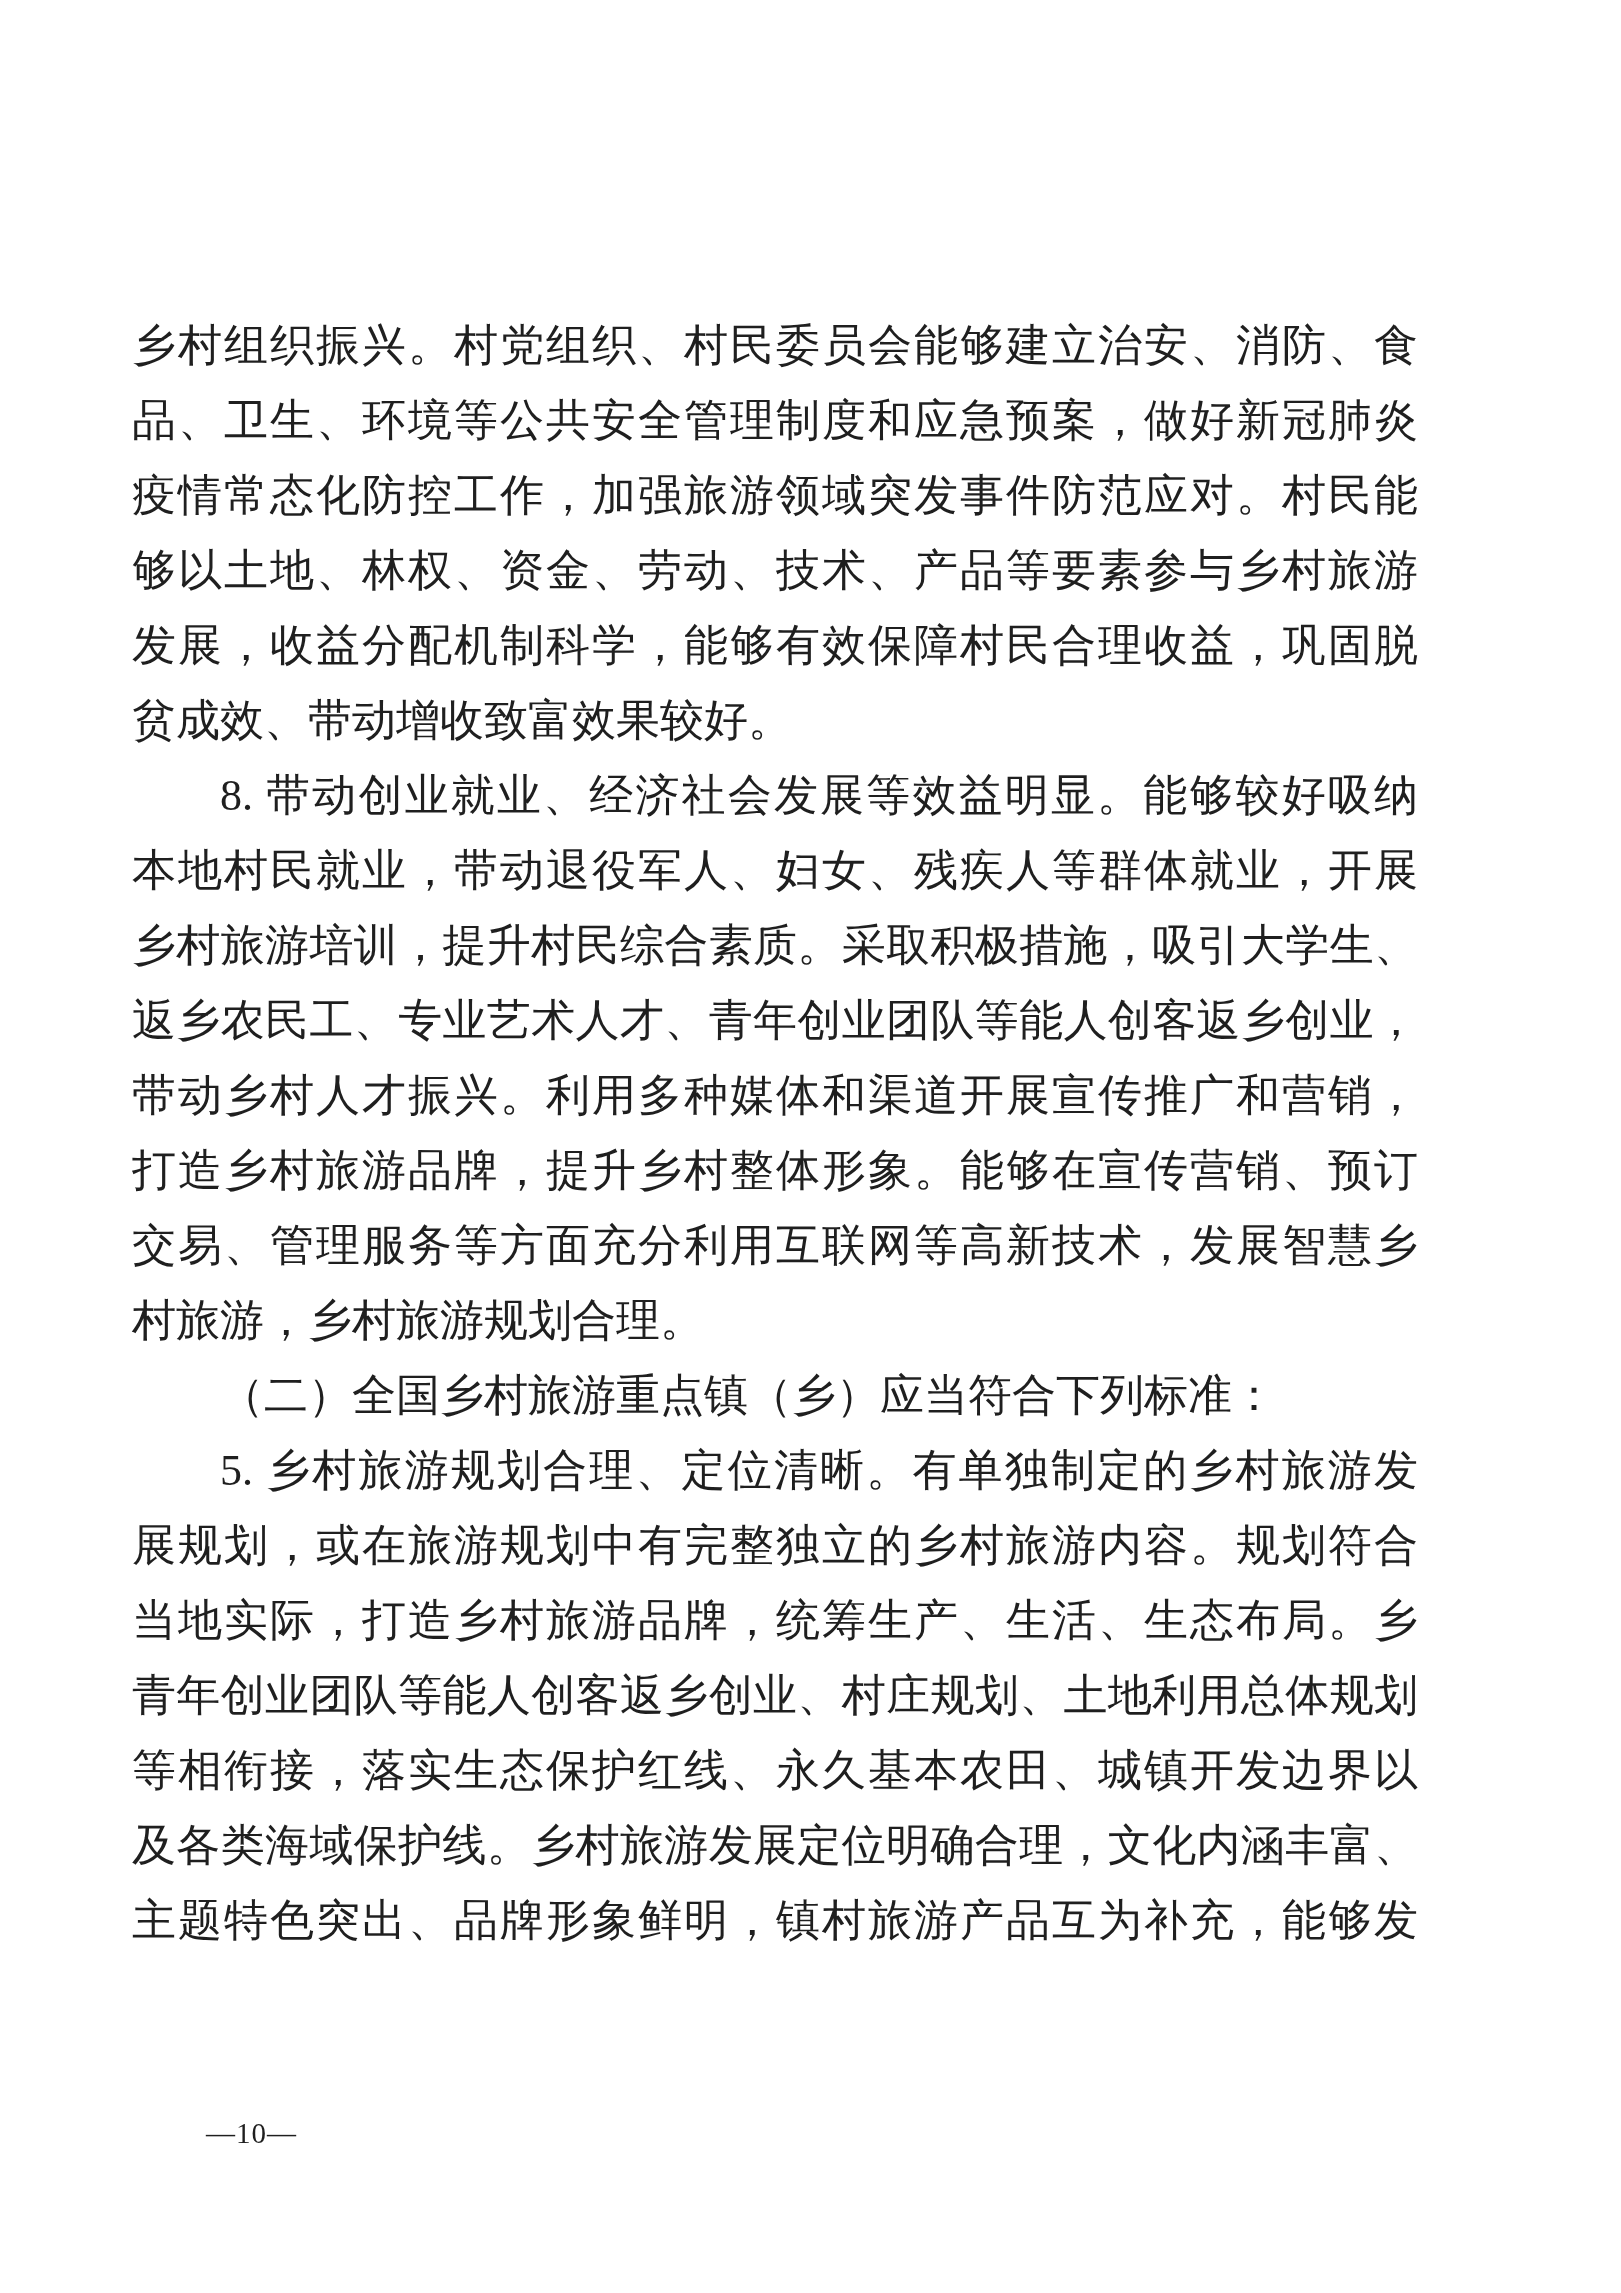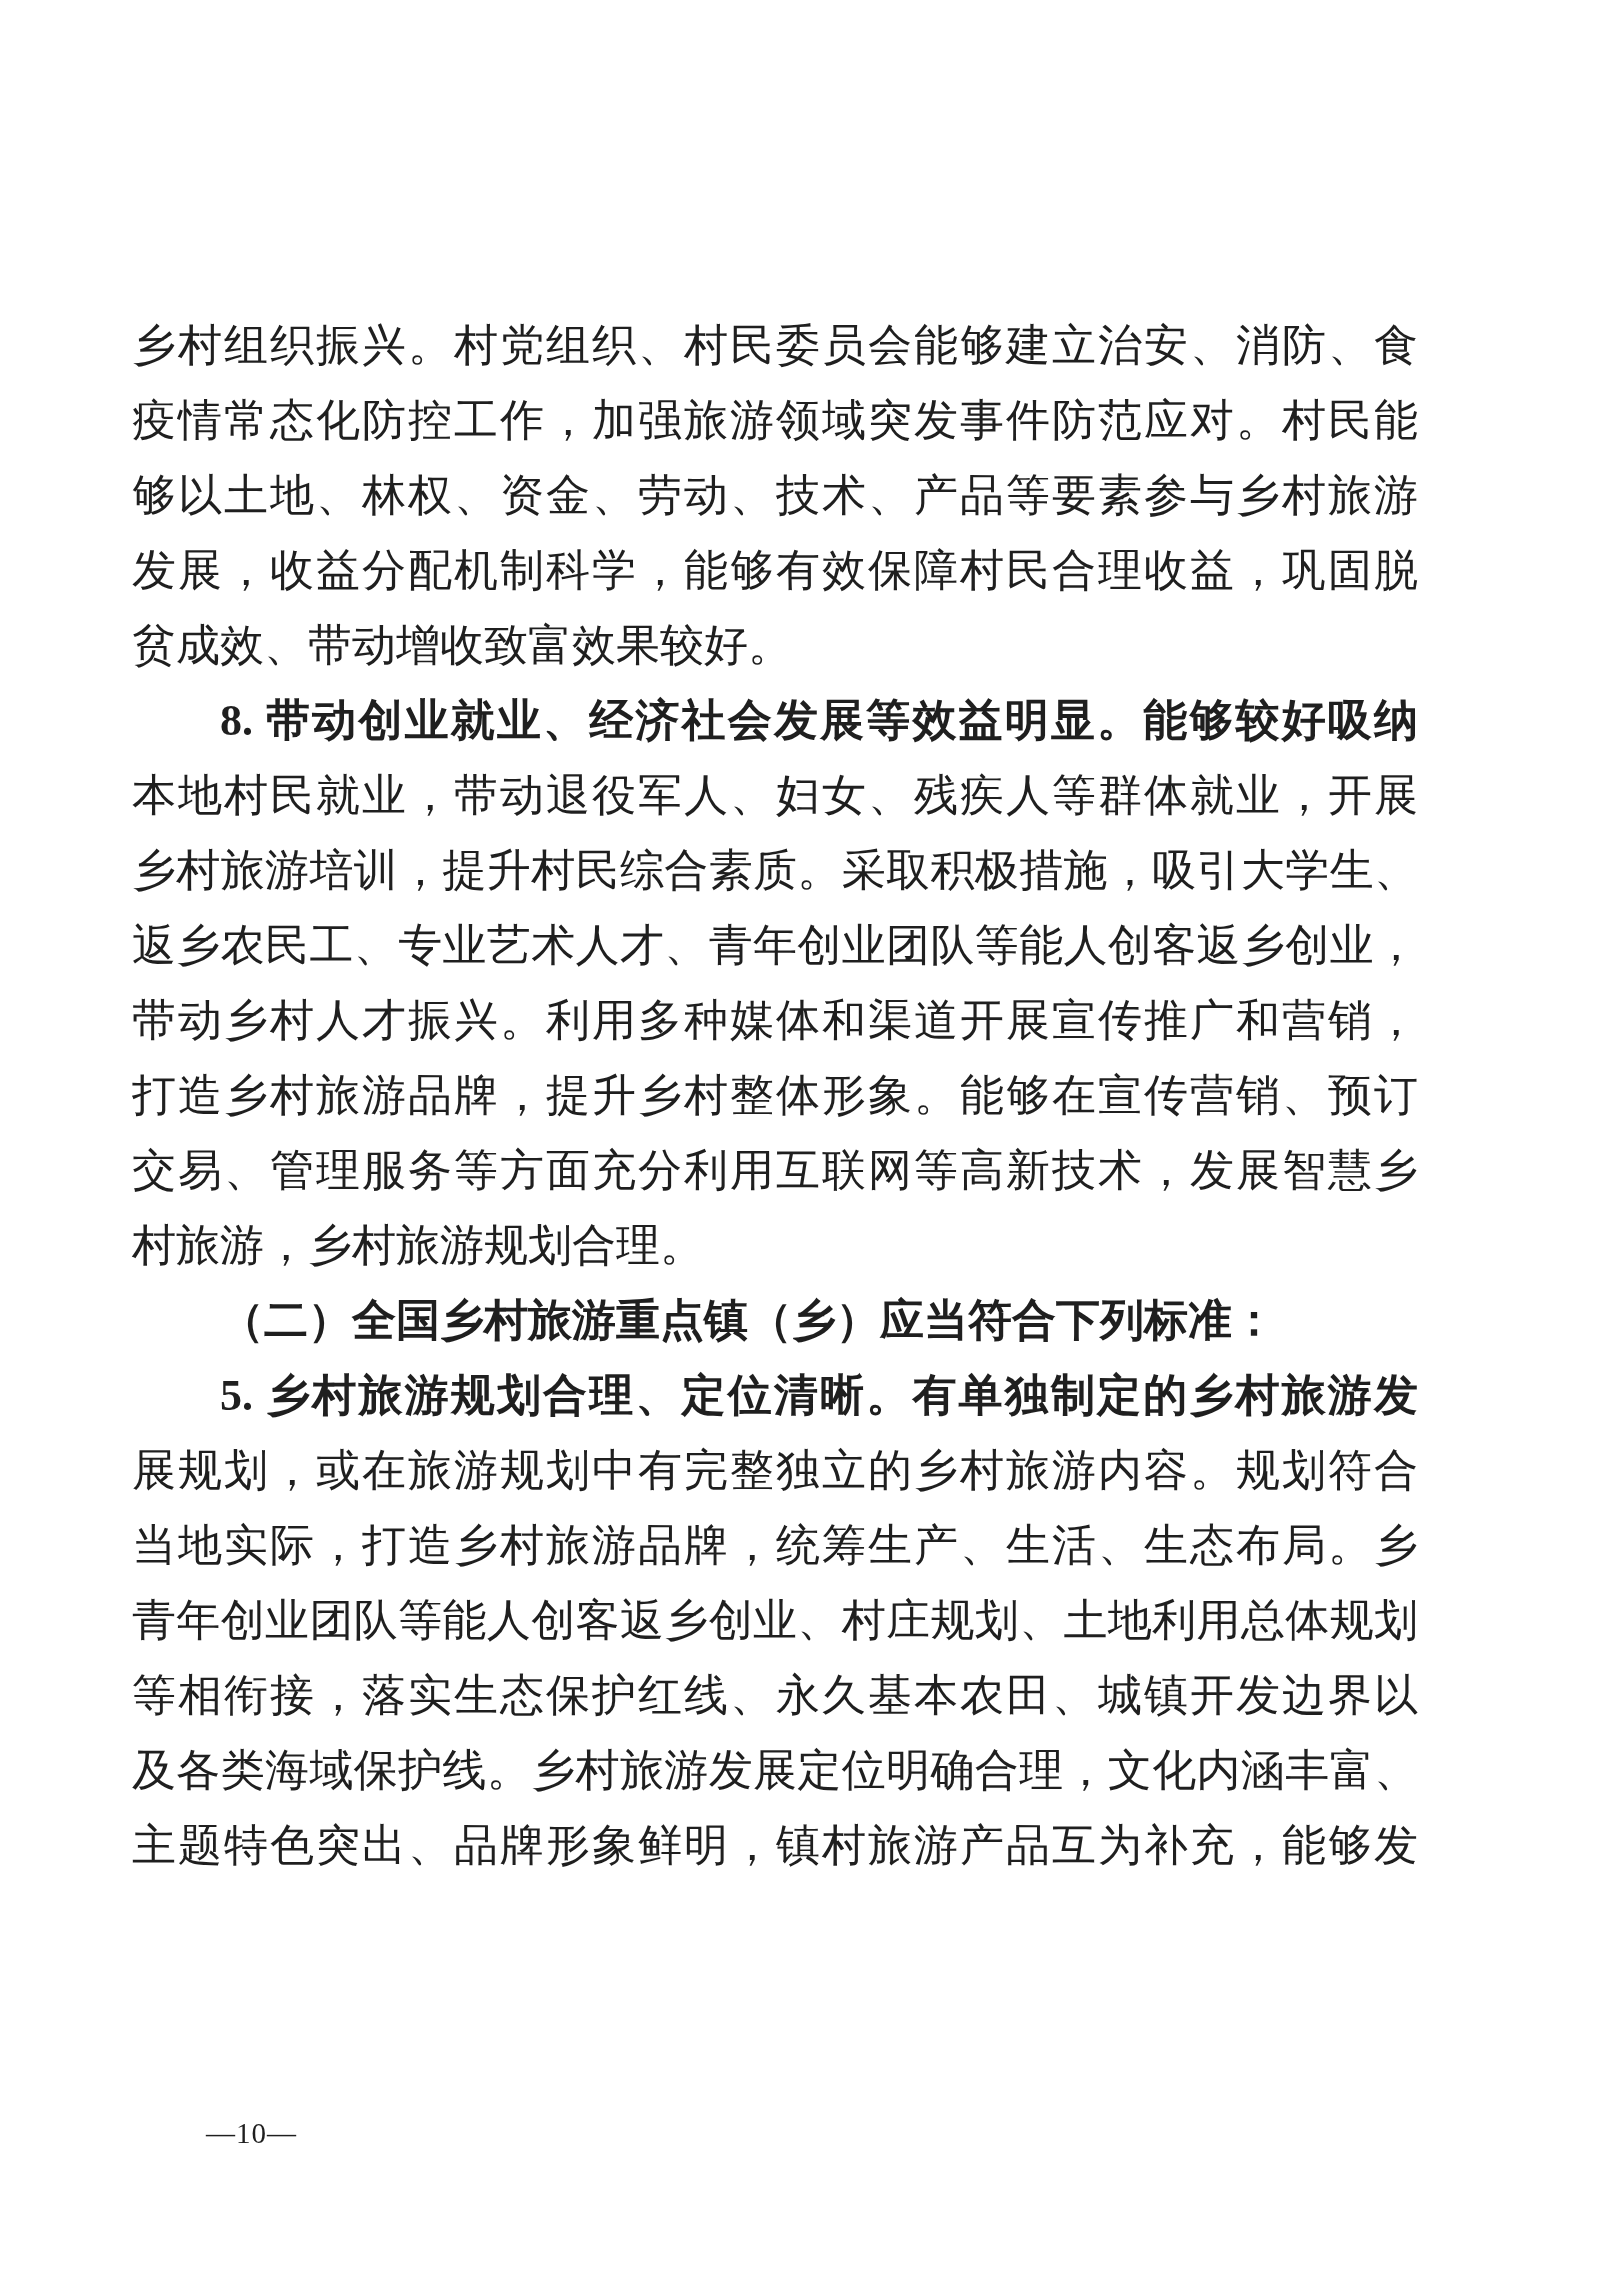--- a/index.html
+++ b/index.html
@@ -58,6 +58,7 @@
   <div class="text-block">
       <div class="paragraph">
         <div class="line">乡村组织振兴。村党组织、村民委员会能够建立治安、消防、食</div>
+        <div class="line">品、卫生、环境等公共安全管理制度和应急预案，做好新冠肺炎</div>
         <div class="line">疫情常态化防控工作，加强旅游领域突发事件防范应对。村民能</div>
         <div class="line">够以土地、林权、资金、劳动、技术、产品等要素参与乡村旅游</div>
         <div class="line">发展，收益分配机制科学，能够有效保障村民合理收益，巩固脱</div>

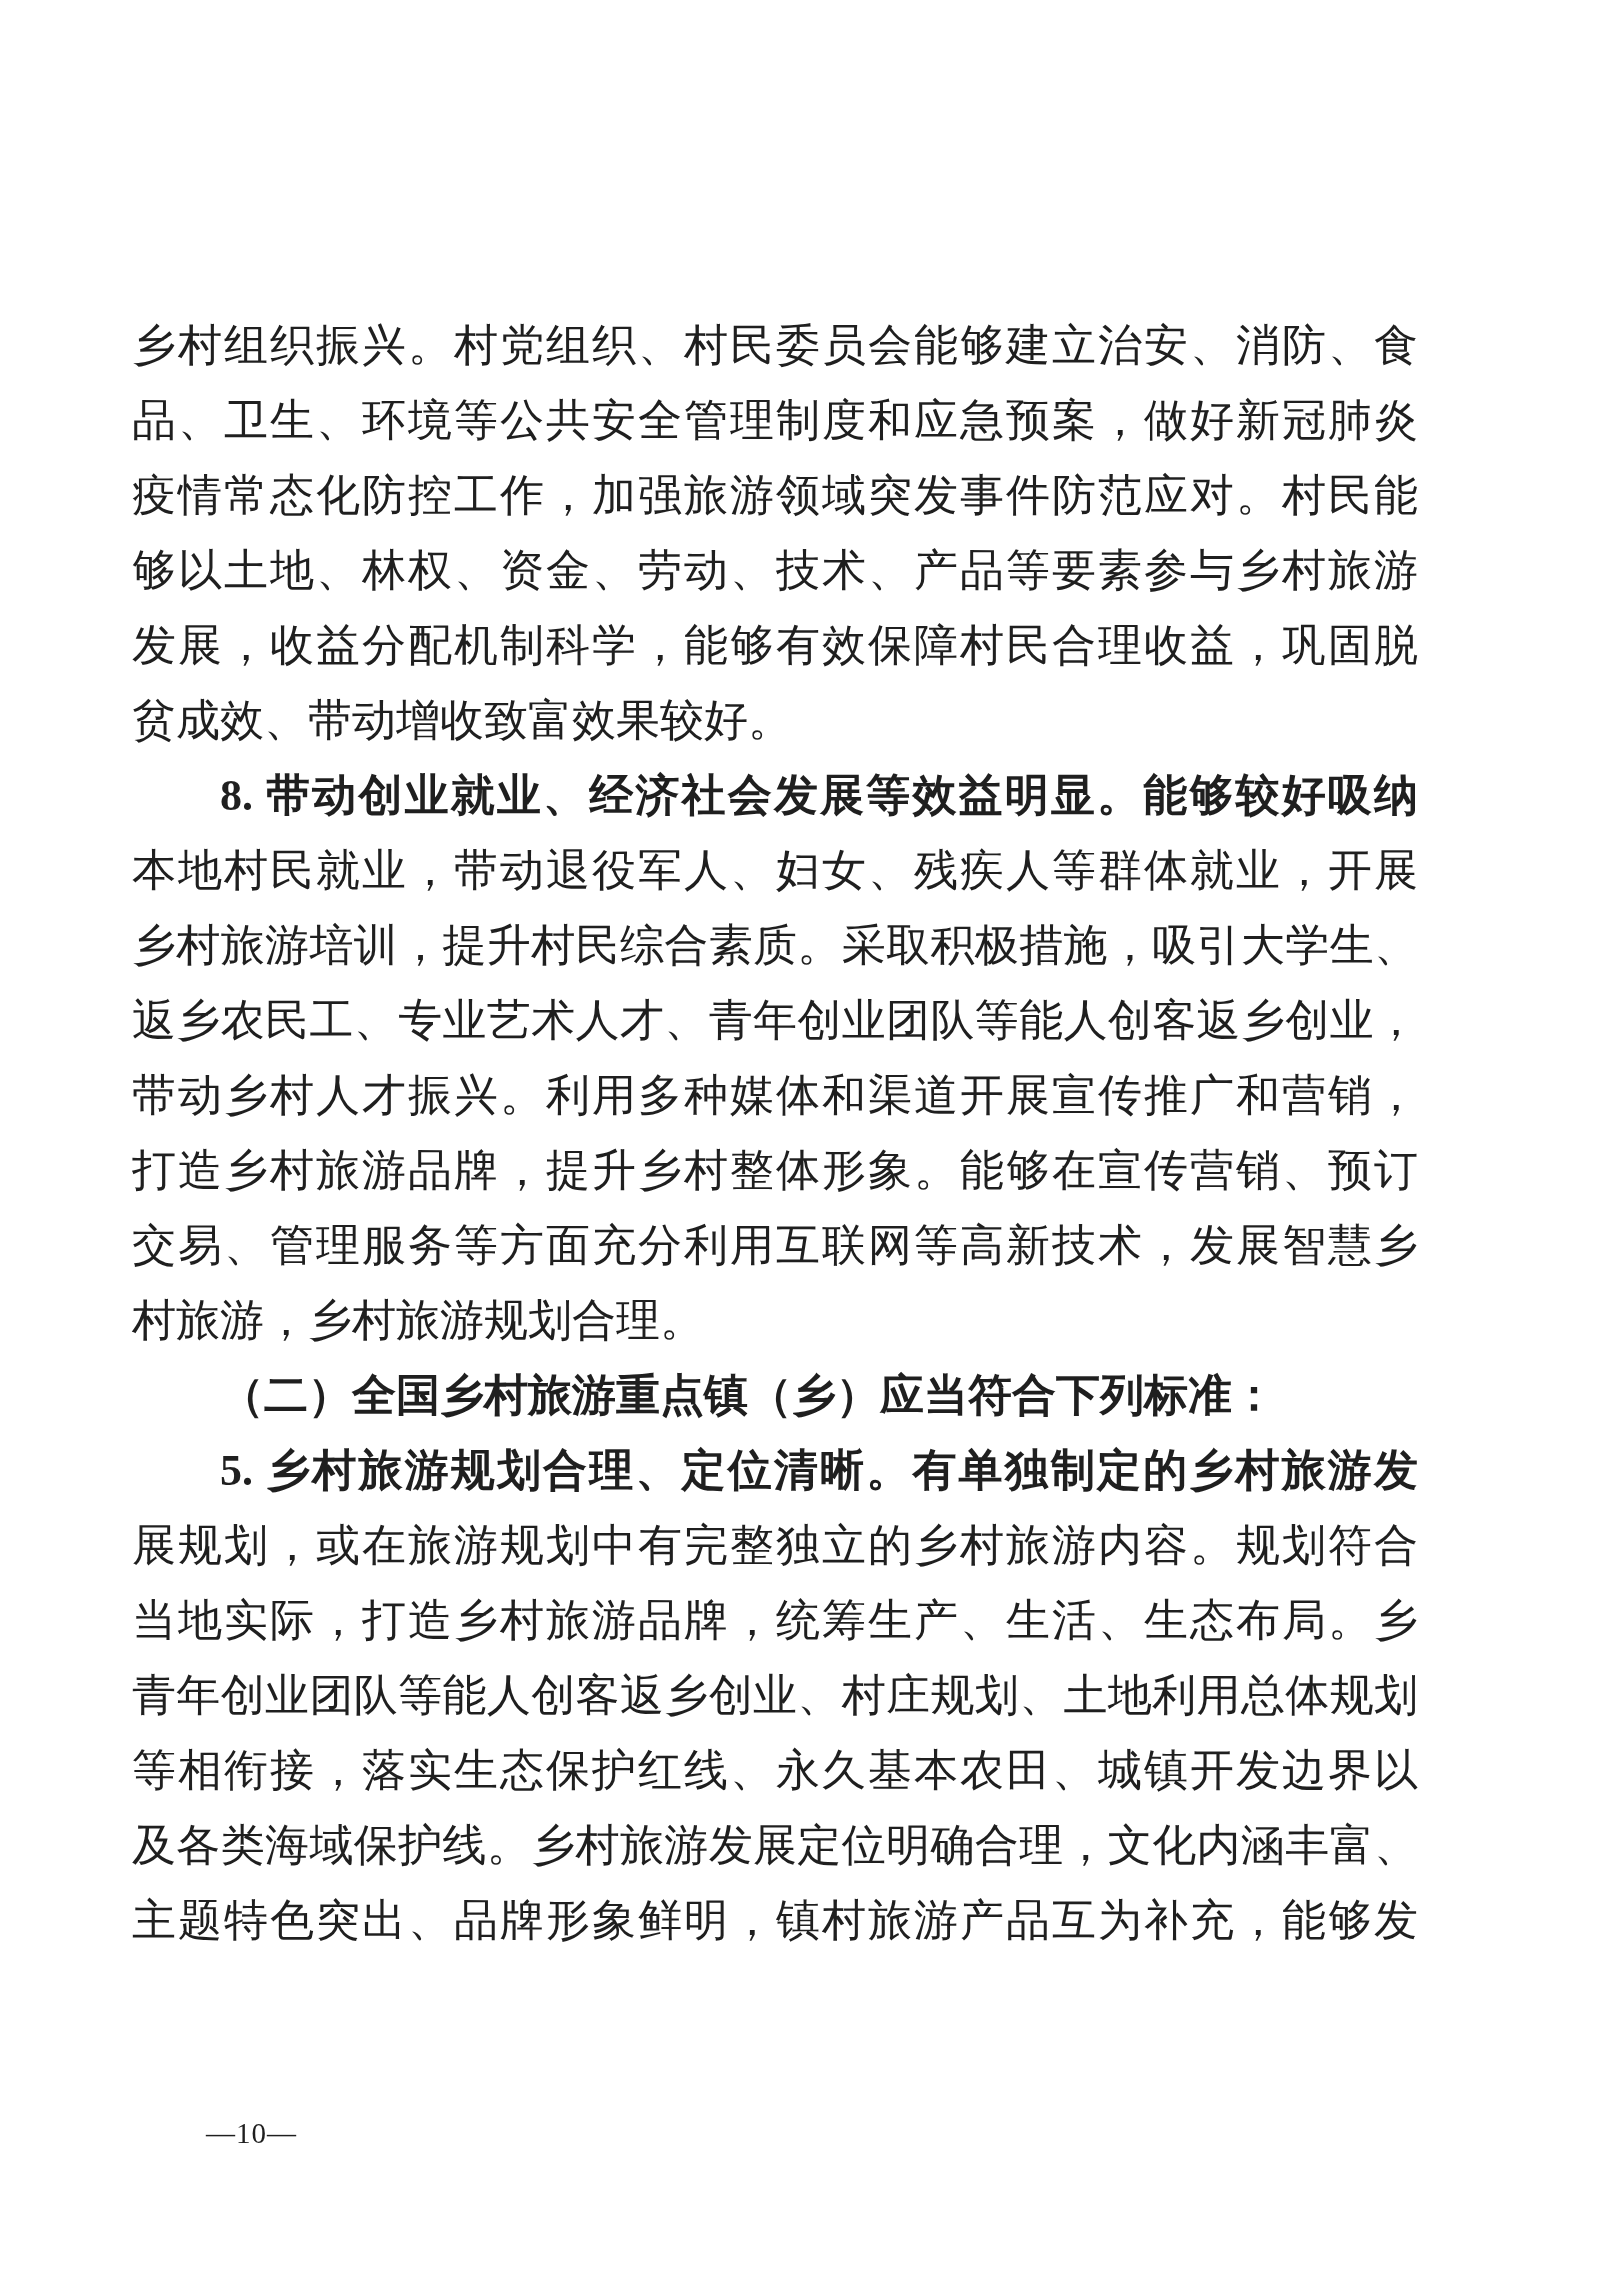--- a/index.html
+++ b/index.html
@@ -39,7 +39,6 @@
   }
   .paragraph.indent .line:first-child {
     text-indent: 88px;
-    font-weight: bold;
   }
   .page-number {
     position: absolute;

